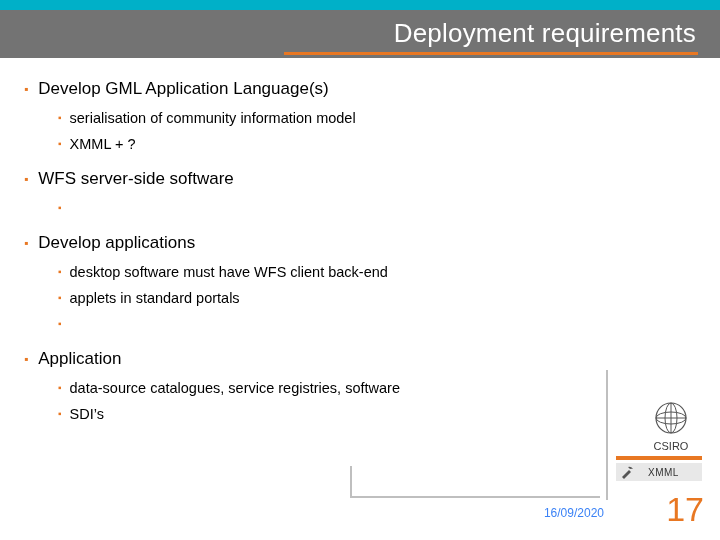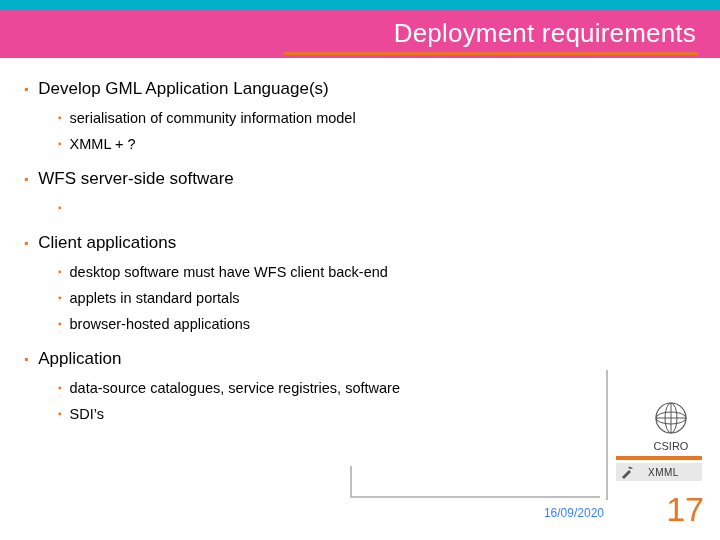--- a/index.html
+++ b/index.html
@@ -5,7 +5,7 @@
   * { margin: 0; padding: 0; box-sizing: border-box; }
   html, body { width: 720px; height: 540px; font-family: Verdana, Arial, sans-serif; background: #fff; overflow: hidden; }
   .slide { position: relative; width: 720px; height: 540px; }
-  .banner { position: absolute; top: 0; left: 0; width: 720px; height: 58px; background: #ec4899; }
+  .banner { position: absolute; top: 0; left: 0; width: 720px; height: 58px; background: #737373; }
   .banner-stripe { position: absolute; top: 0; left: 0; width: 720px; height: 10px; background: #00b0c8; }
   .title { position: absolute; top: 18px; left: 0; width: 696px; text-align: right; color: #fff; font-size: 26px; font-weight: 400; letter-spacing: .2px; }
   .title-underline { position: absolute; top: 52px; right: 22px; width: 414px; height: 3px; background: #e87722; }

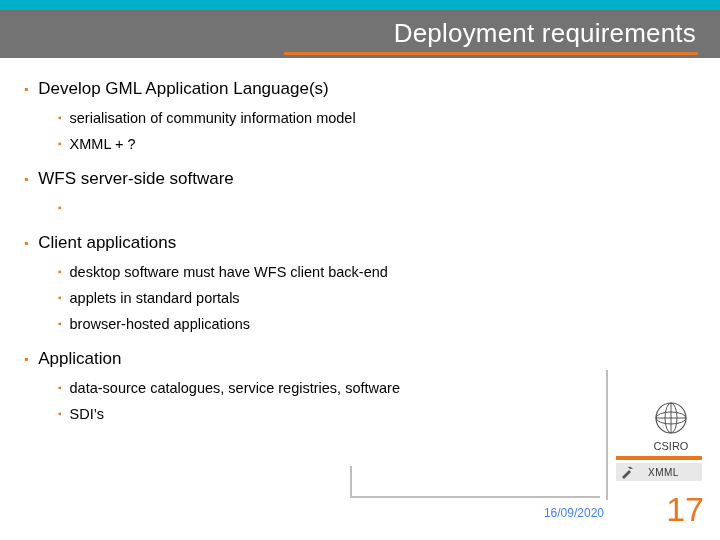--- a/index.html
+++ b/index.html
@@ -79,7 +79,7 @@
       <li>
         <div class="row">
             <span class="bullet">▪</span>
-            <span class="toptxt">Client applications</span>
+            <span class="toptxt">Develop applications</span>
           </div>
         <ul class="sub">
           <li>

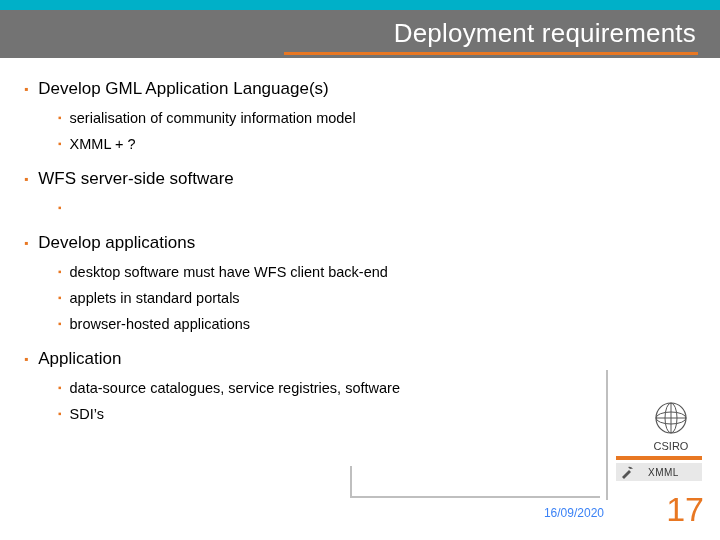--- a/index.html
+++ b/index.html
@@ -92,7 +92,6 @@
             </li>
           <li>
               <span class="sbullet">▪</span>
-              <span class="subtxt">browser-hosted applications</span>
             </li>
         </ul>
       </li>

